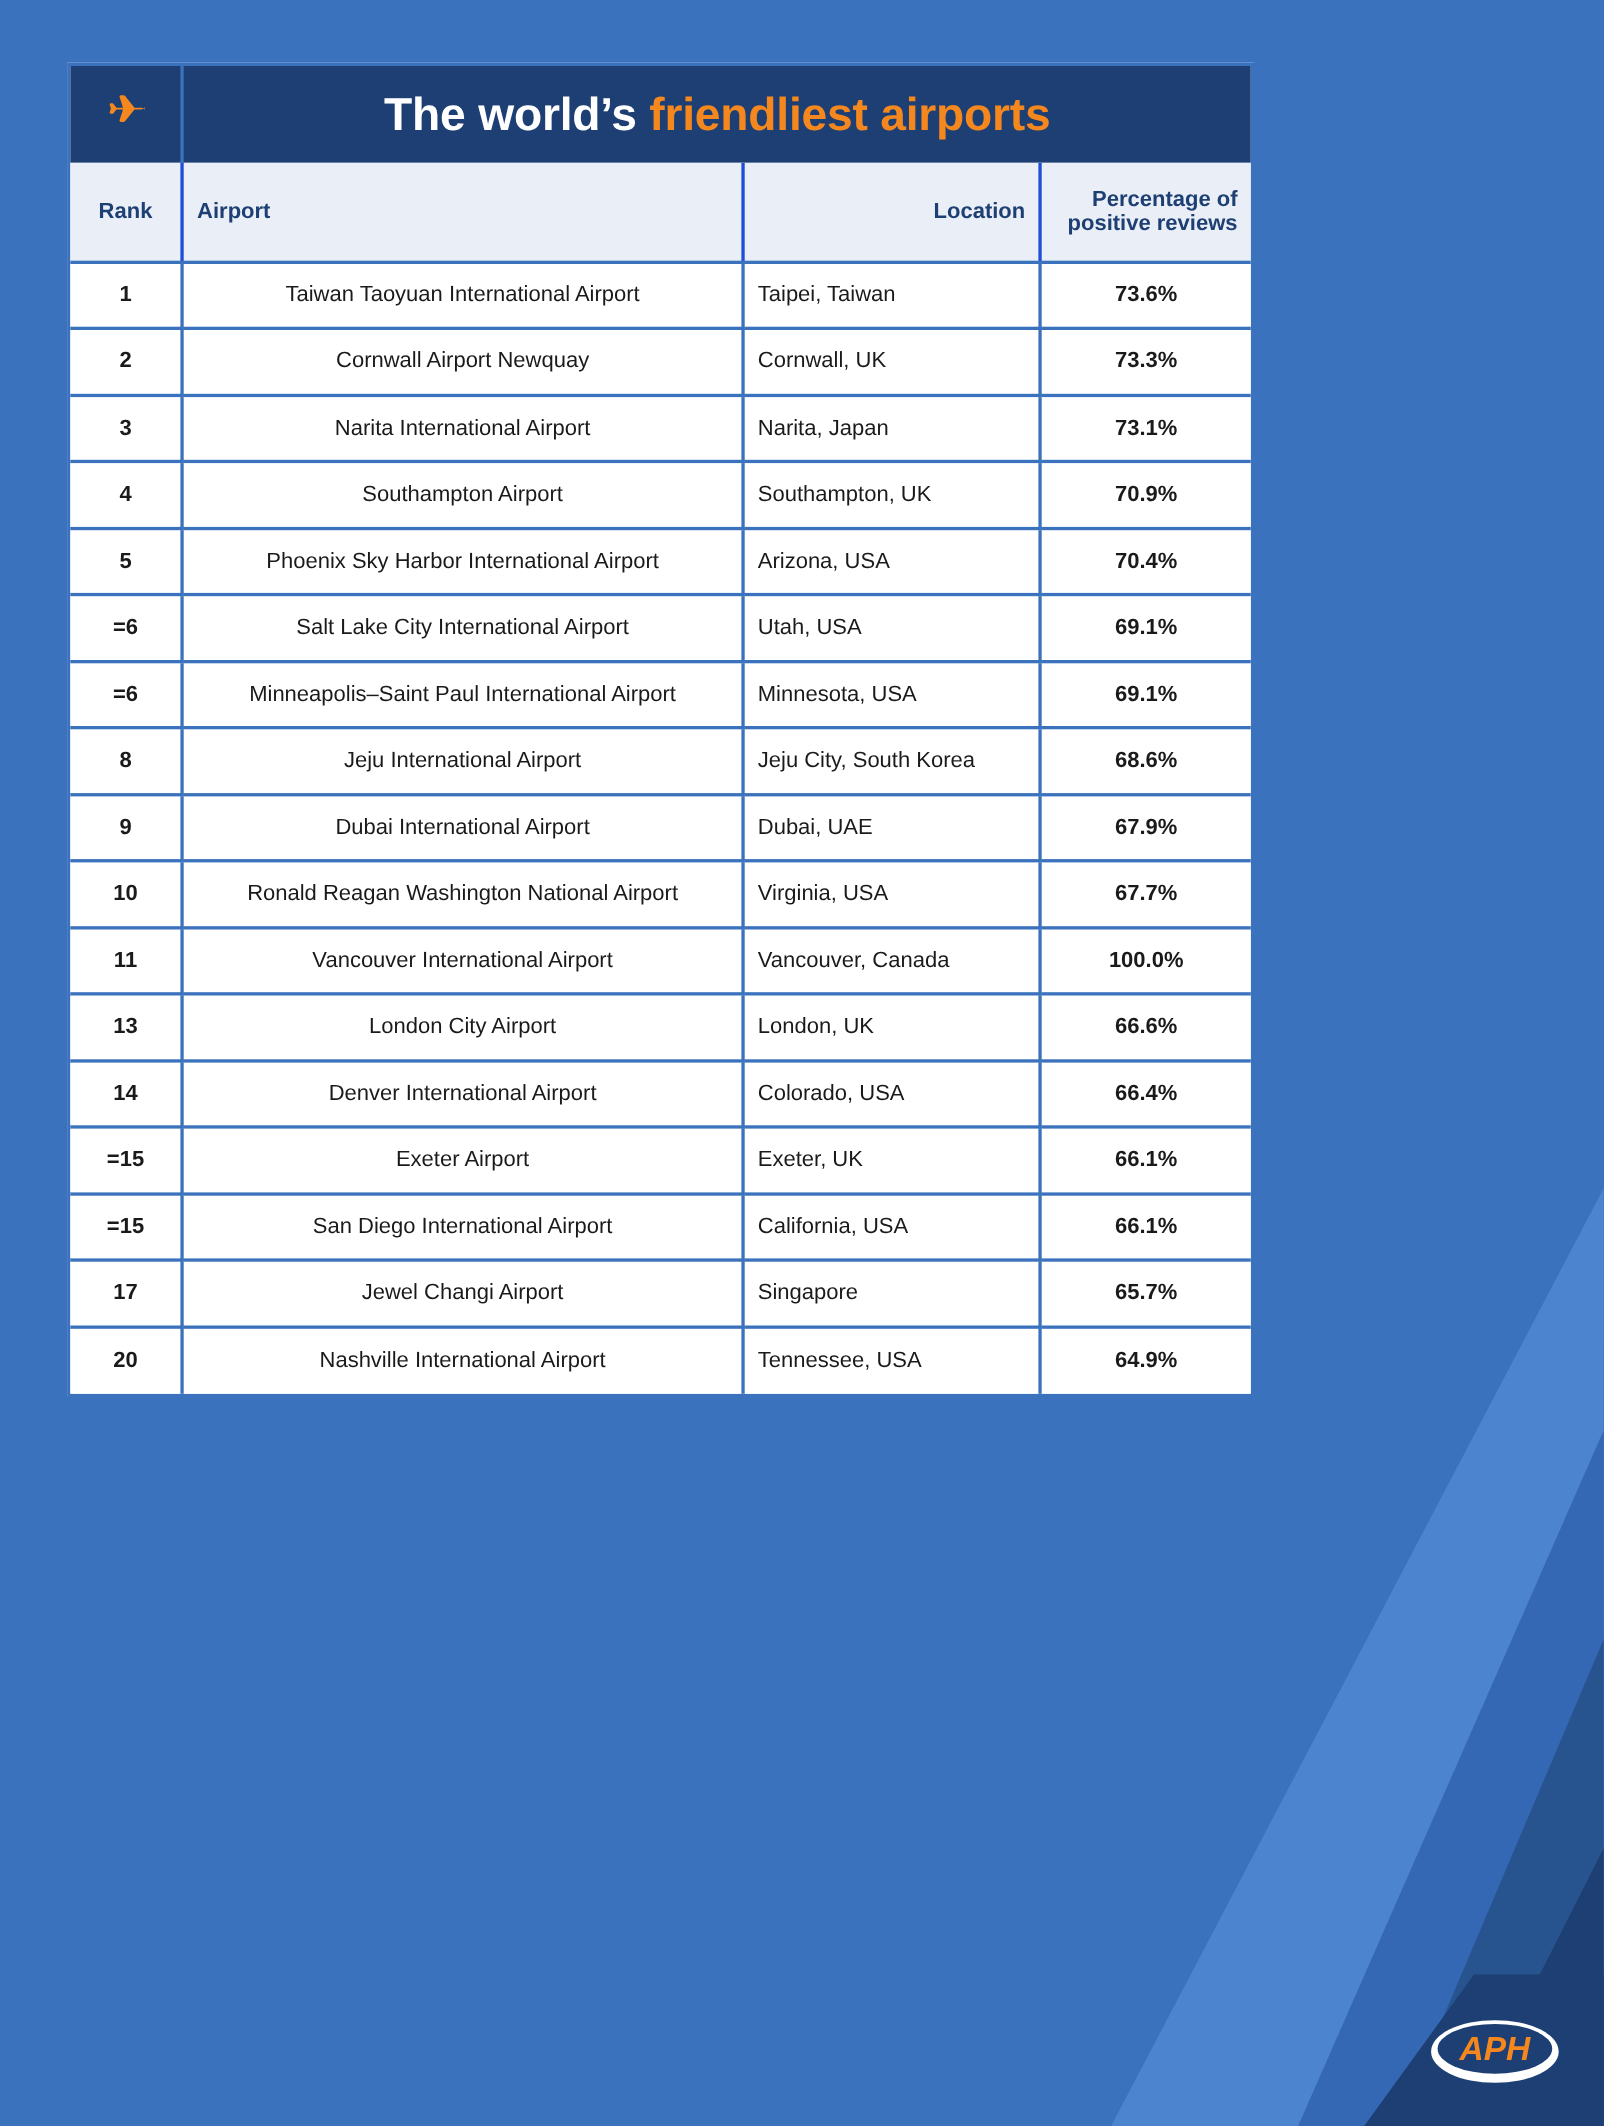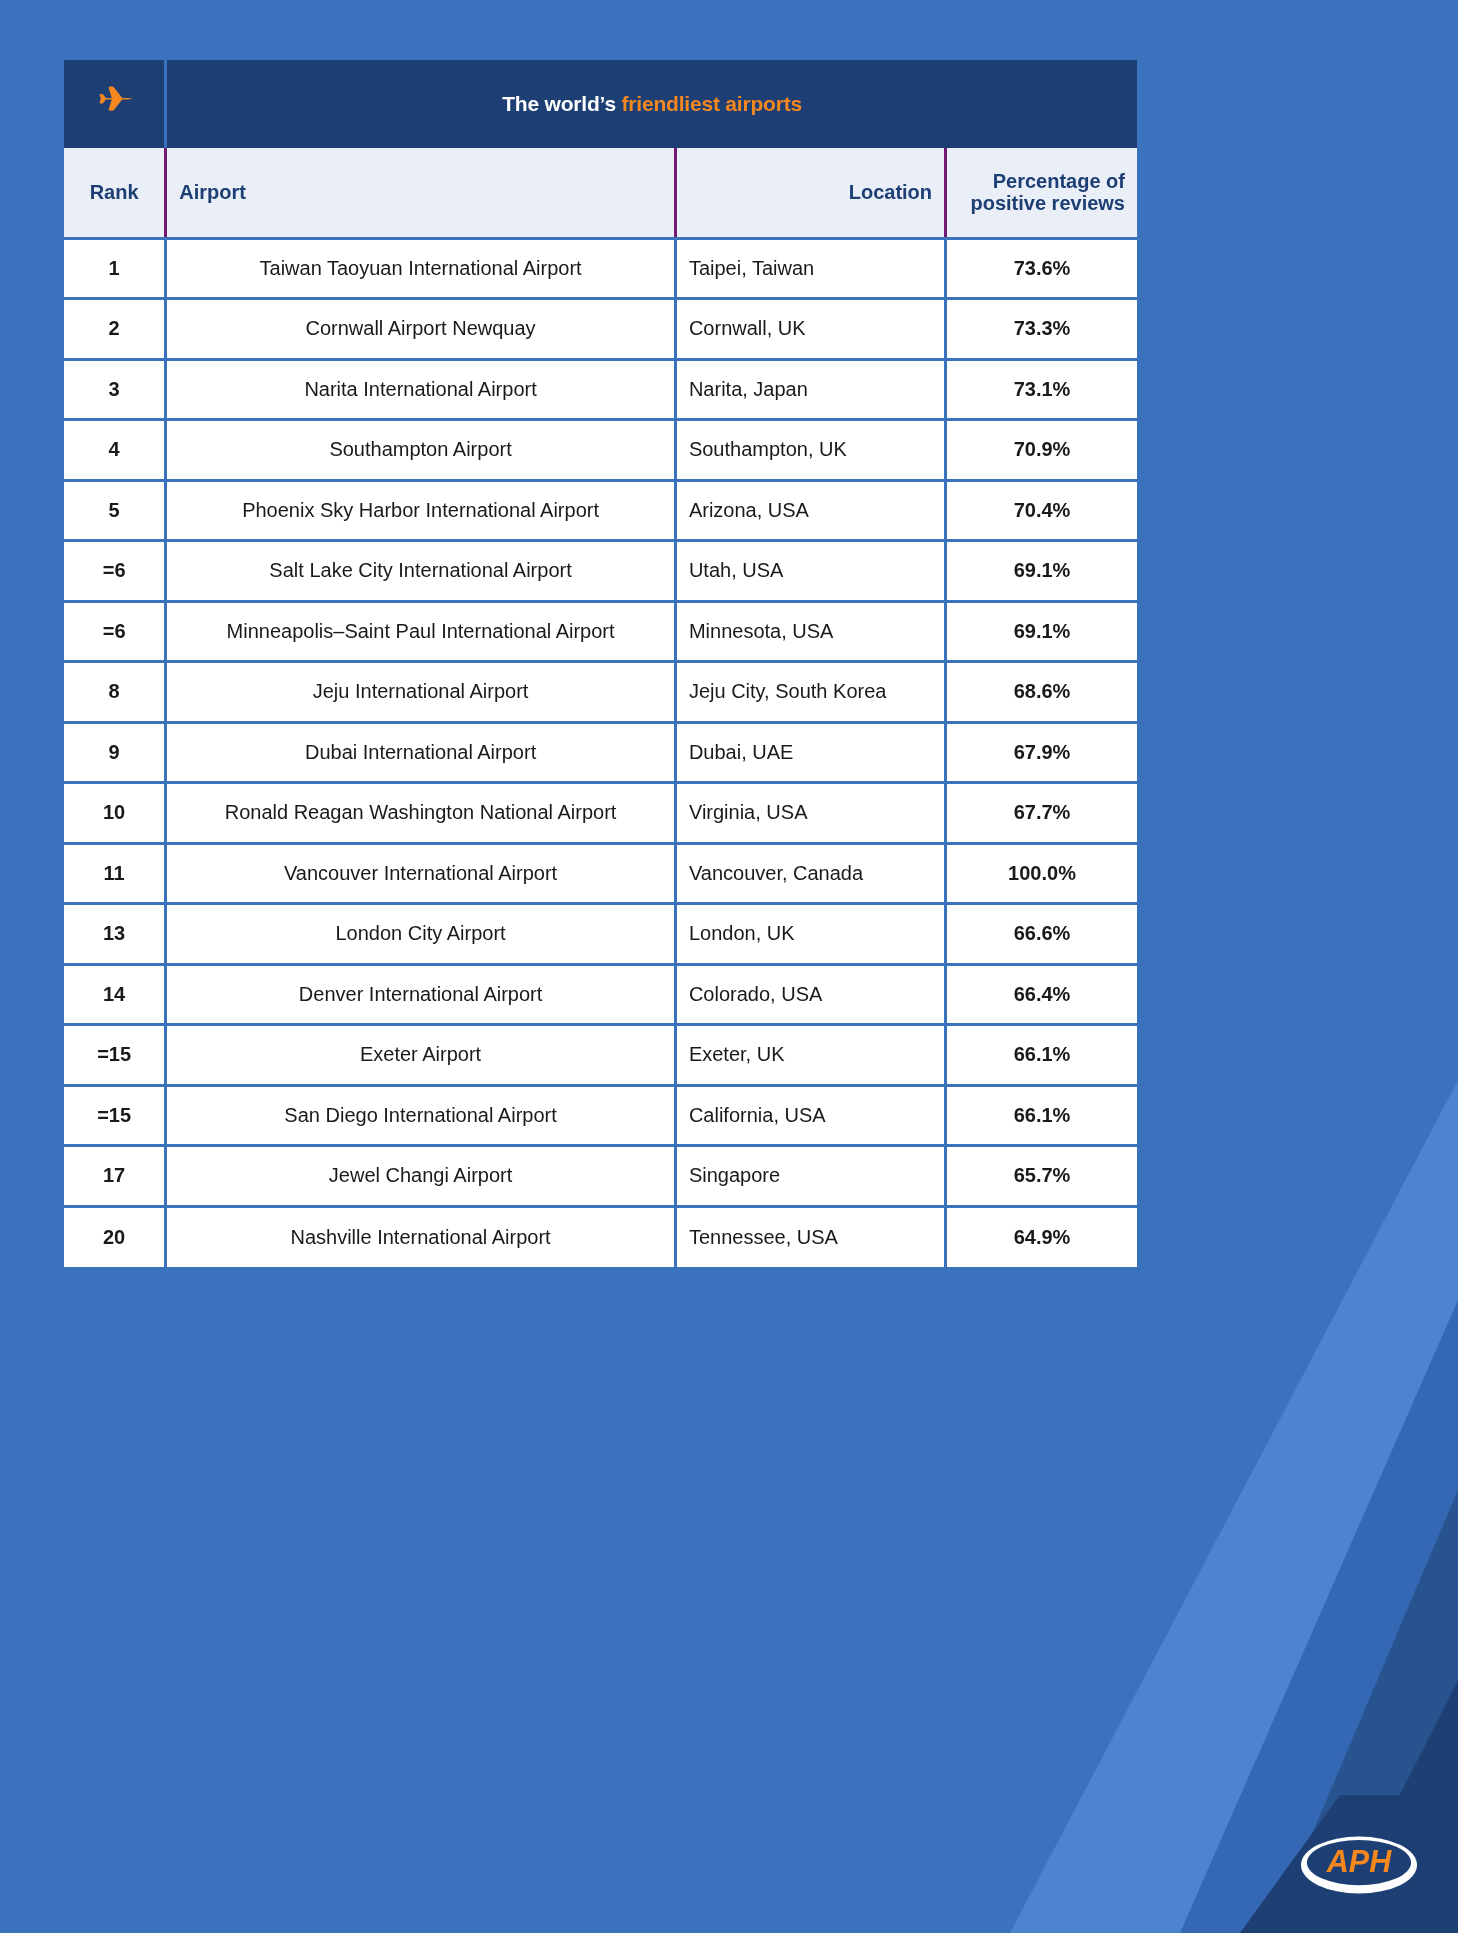--- a/index.html
+++ b/index.html
@@ -71,7 +71,7 @@
     color: #f5871f;
   }
   .title-text {
-    font-size: 21px;
+    font-size: 42px;
     font-weight: 700;
     letter-spacing: -0.2px;
     color: #ffffff;

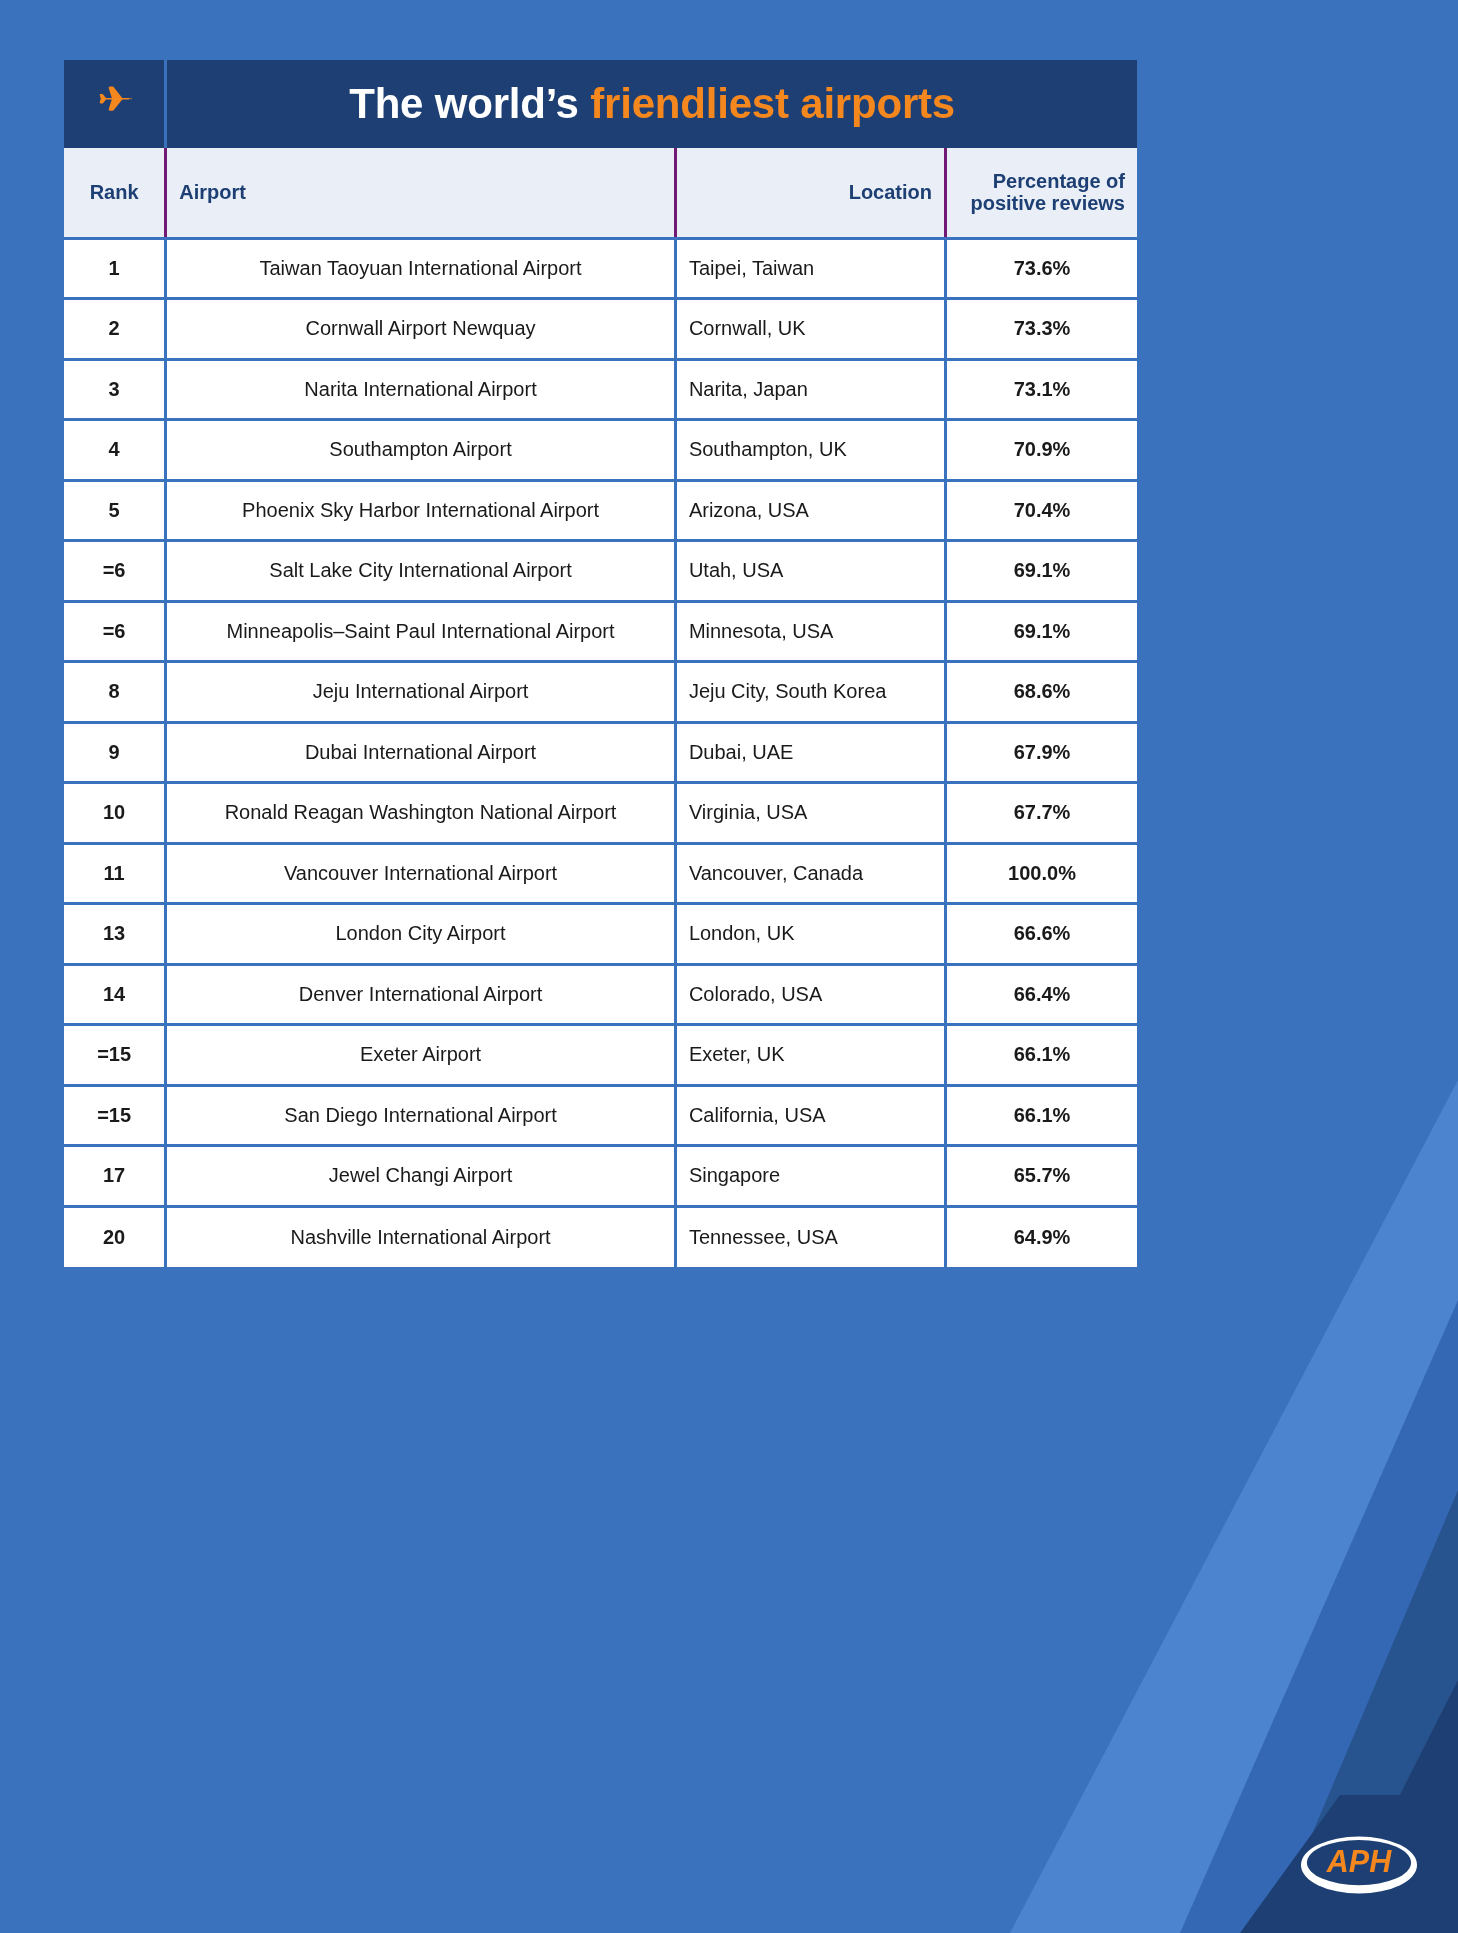--- a/index.html
+++ b/index.html
@@ -88,7 +88,7 @@
     height: 90px;
     padding: 6px 12px;
     vertical-align: middle;
-    border-right: 3px solid #701a75;
+    border-right: 3px solid #1d4ed8;
     border-bottom: 3px solid #3b72bd;
     line-height: 1.12;
   }

